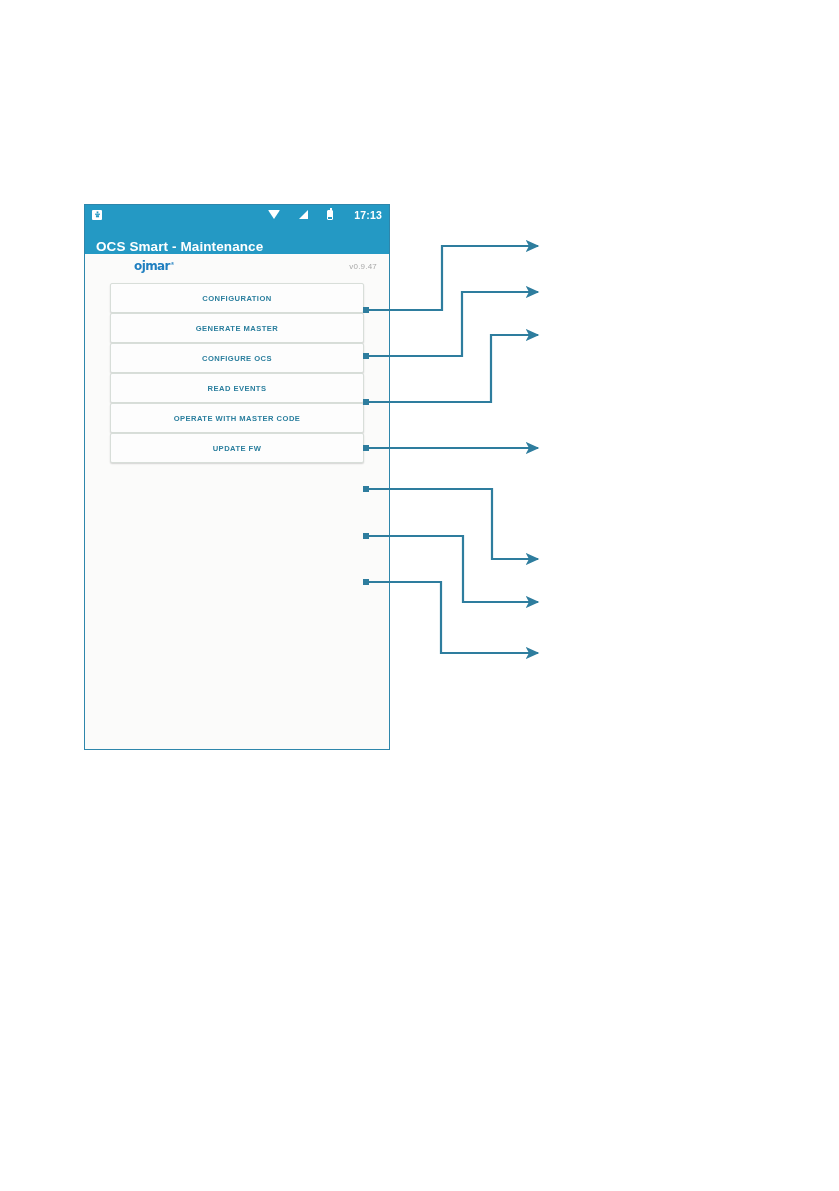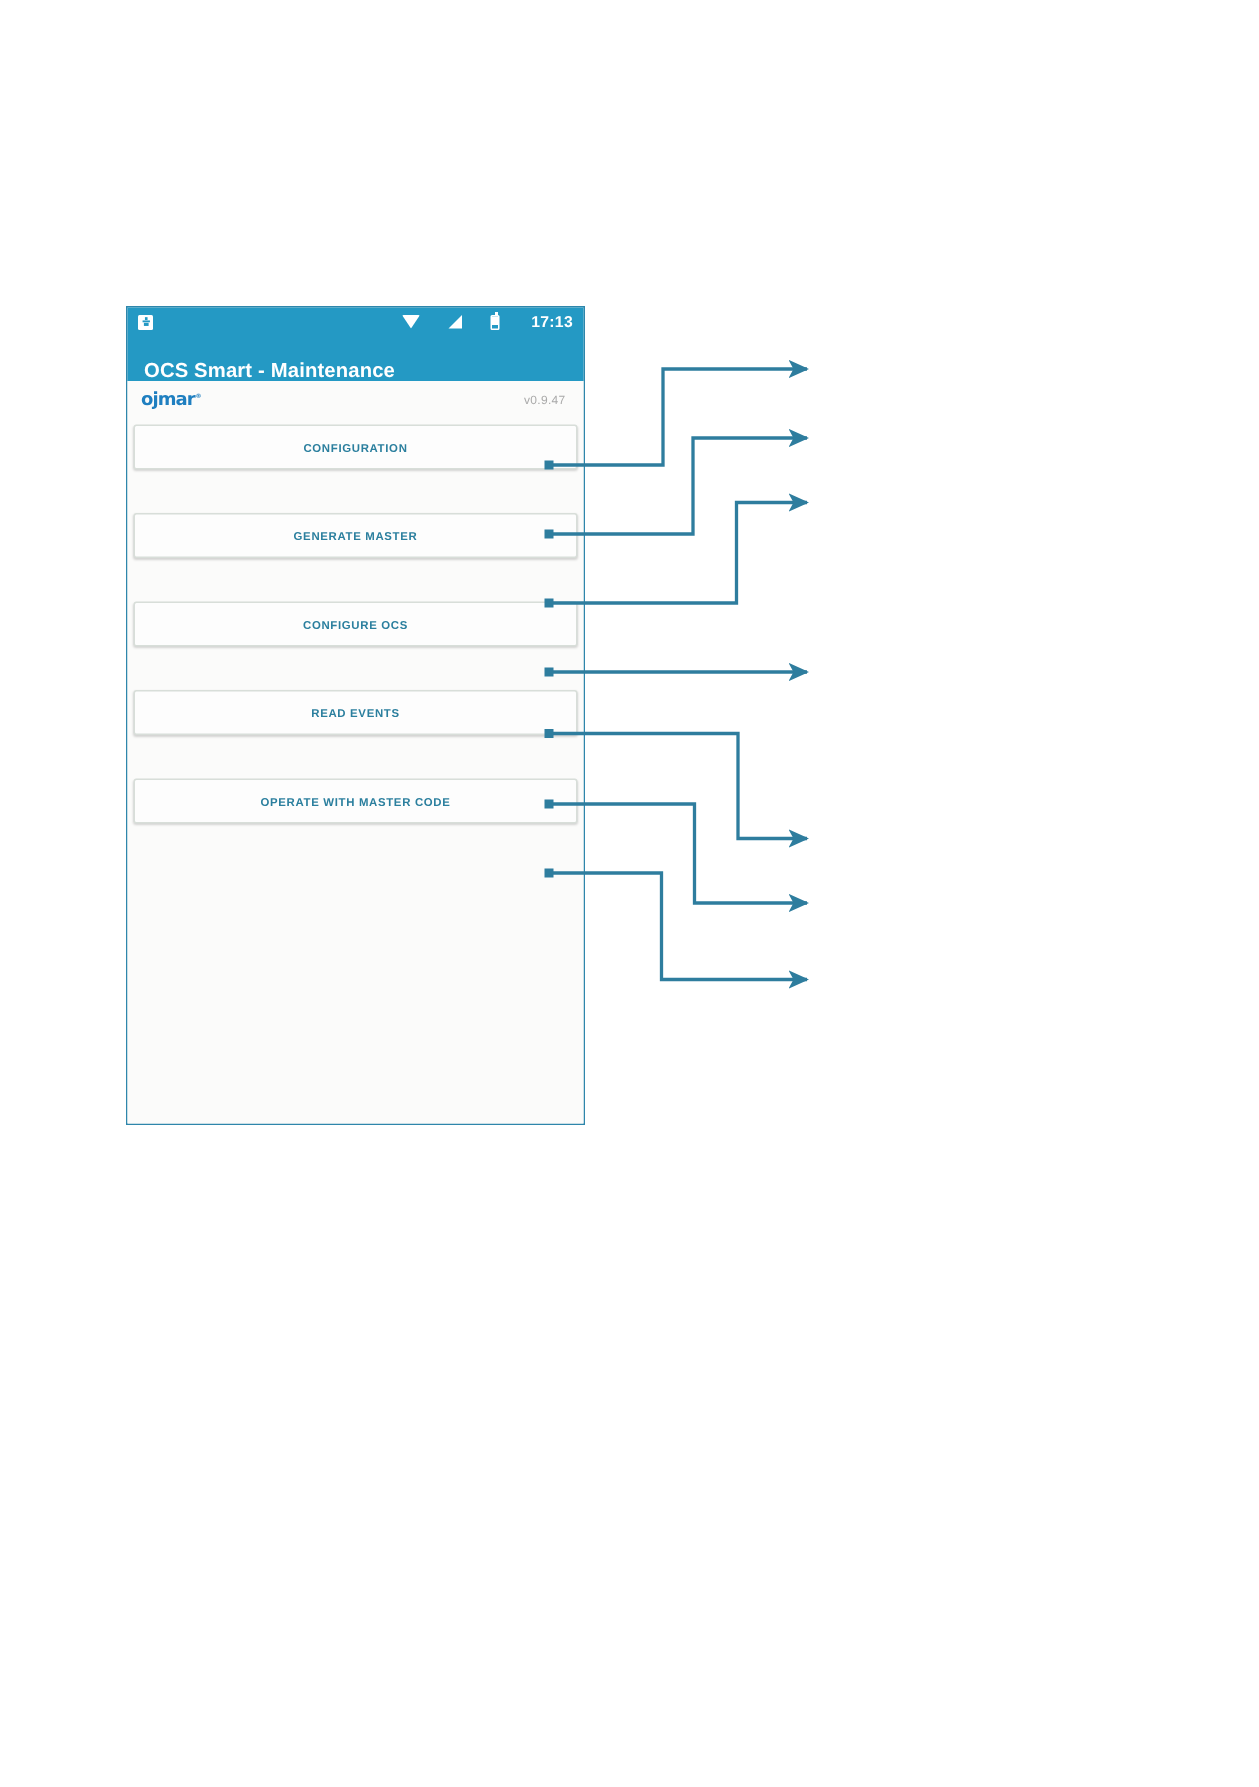--- a/index.html
+++ b/index.html
@@ -137,6 +137,7 @@
     letter-spacing: -0.6px;
     position: relative;
     font-family: "DejaVu Sans", sans-serif;
+    margin-left: 40px;
   }
   #logo::after {
     content: "®";

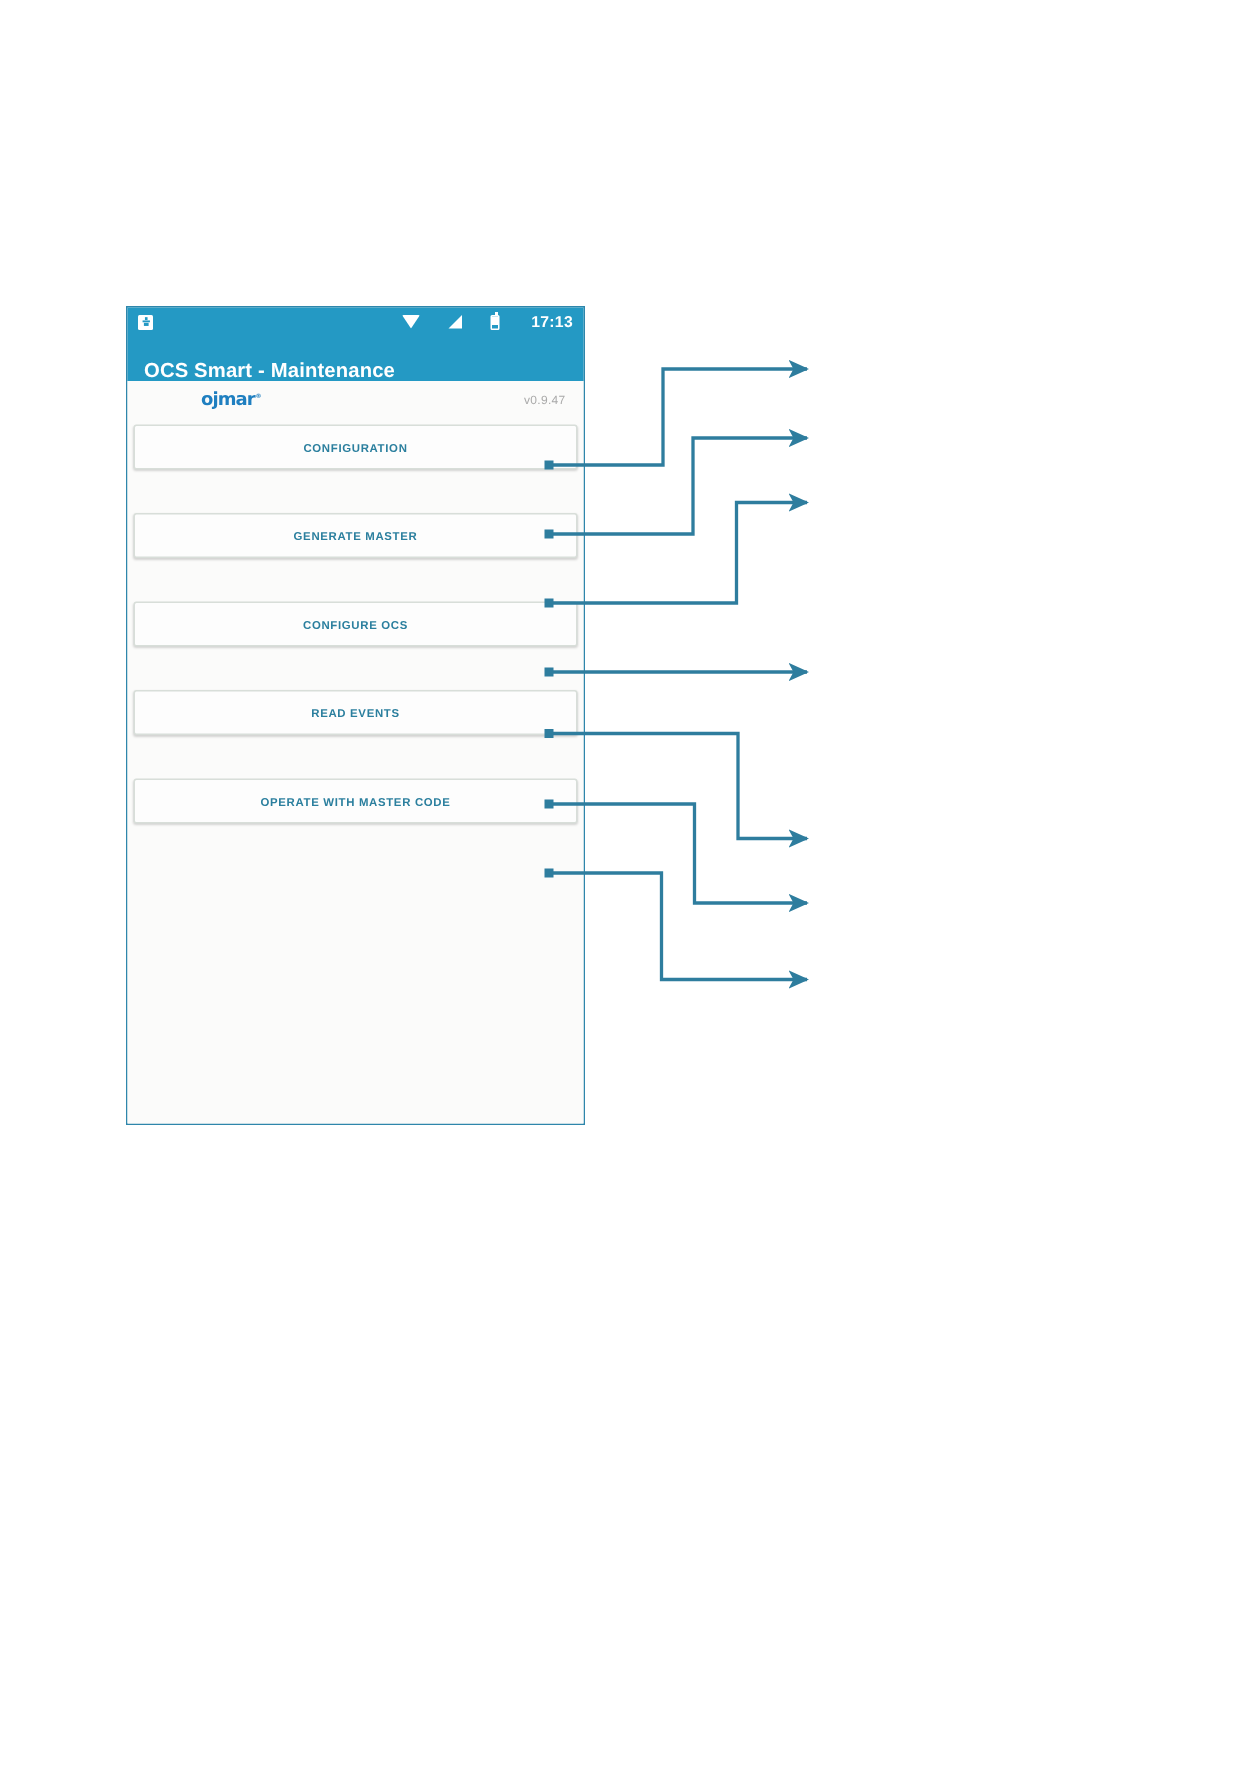--- a/index.html
+++ b/index.html
@@ -158,8 +158,8 @@
   }
   .app-button {
     position: relative;
-    margin: 0 auto 29px auto;
-    width: 296px;
+    margin: 0 auto 0 auto;
+    width: 254px;
     height: 30px;
     background: #fdfdfd;
     border: 1px solid #d8ded9;

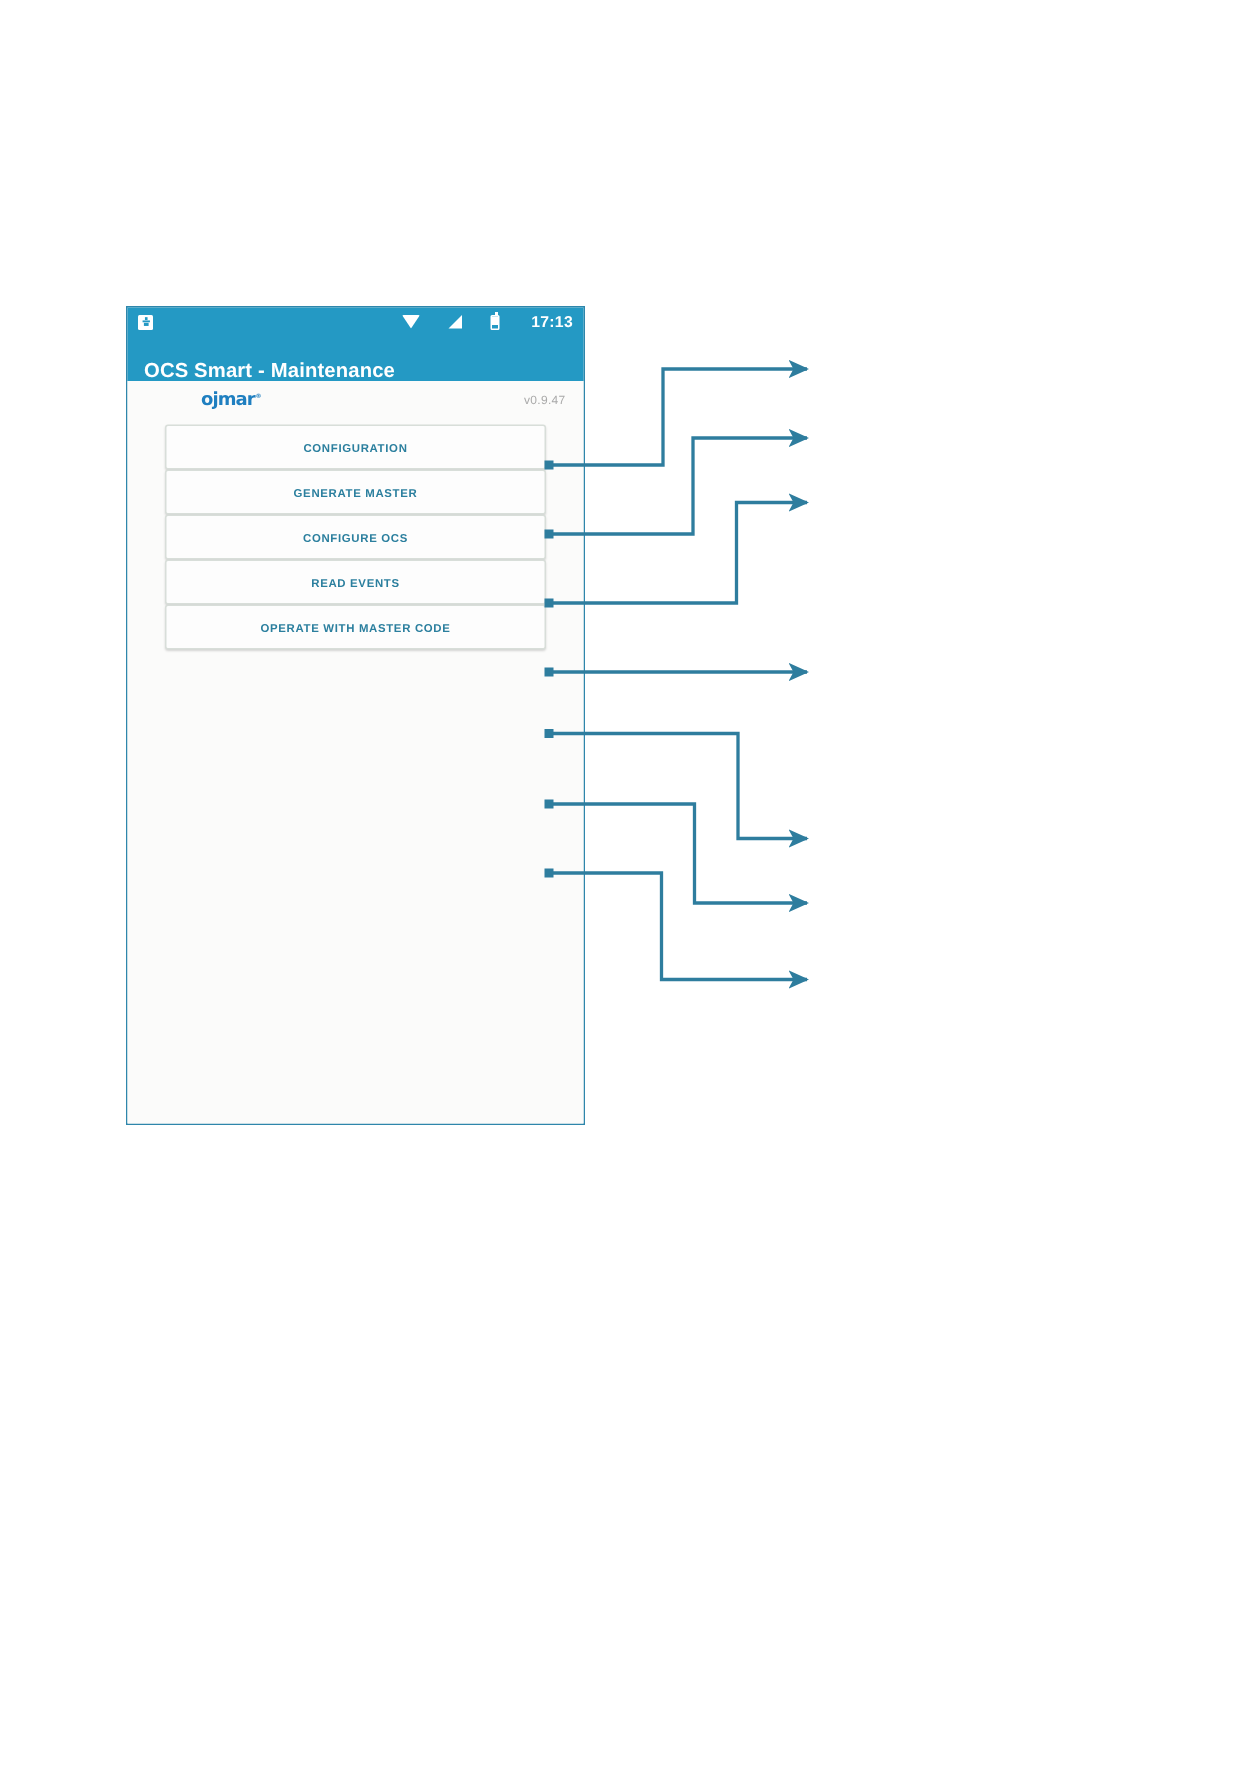--- a/index.html
+++ b/index.html
@@ -239,6 +239,9 @@
           </div>
           <div class="app-button">
             <span>OPERATE WITH MASTER CODE</span>
+          </div>
+          <div class="app-button">
+            <span>UPDATE FW</span>
           </div>
         </div>
 

